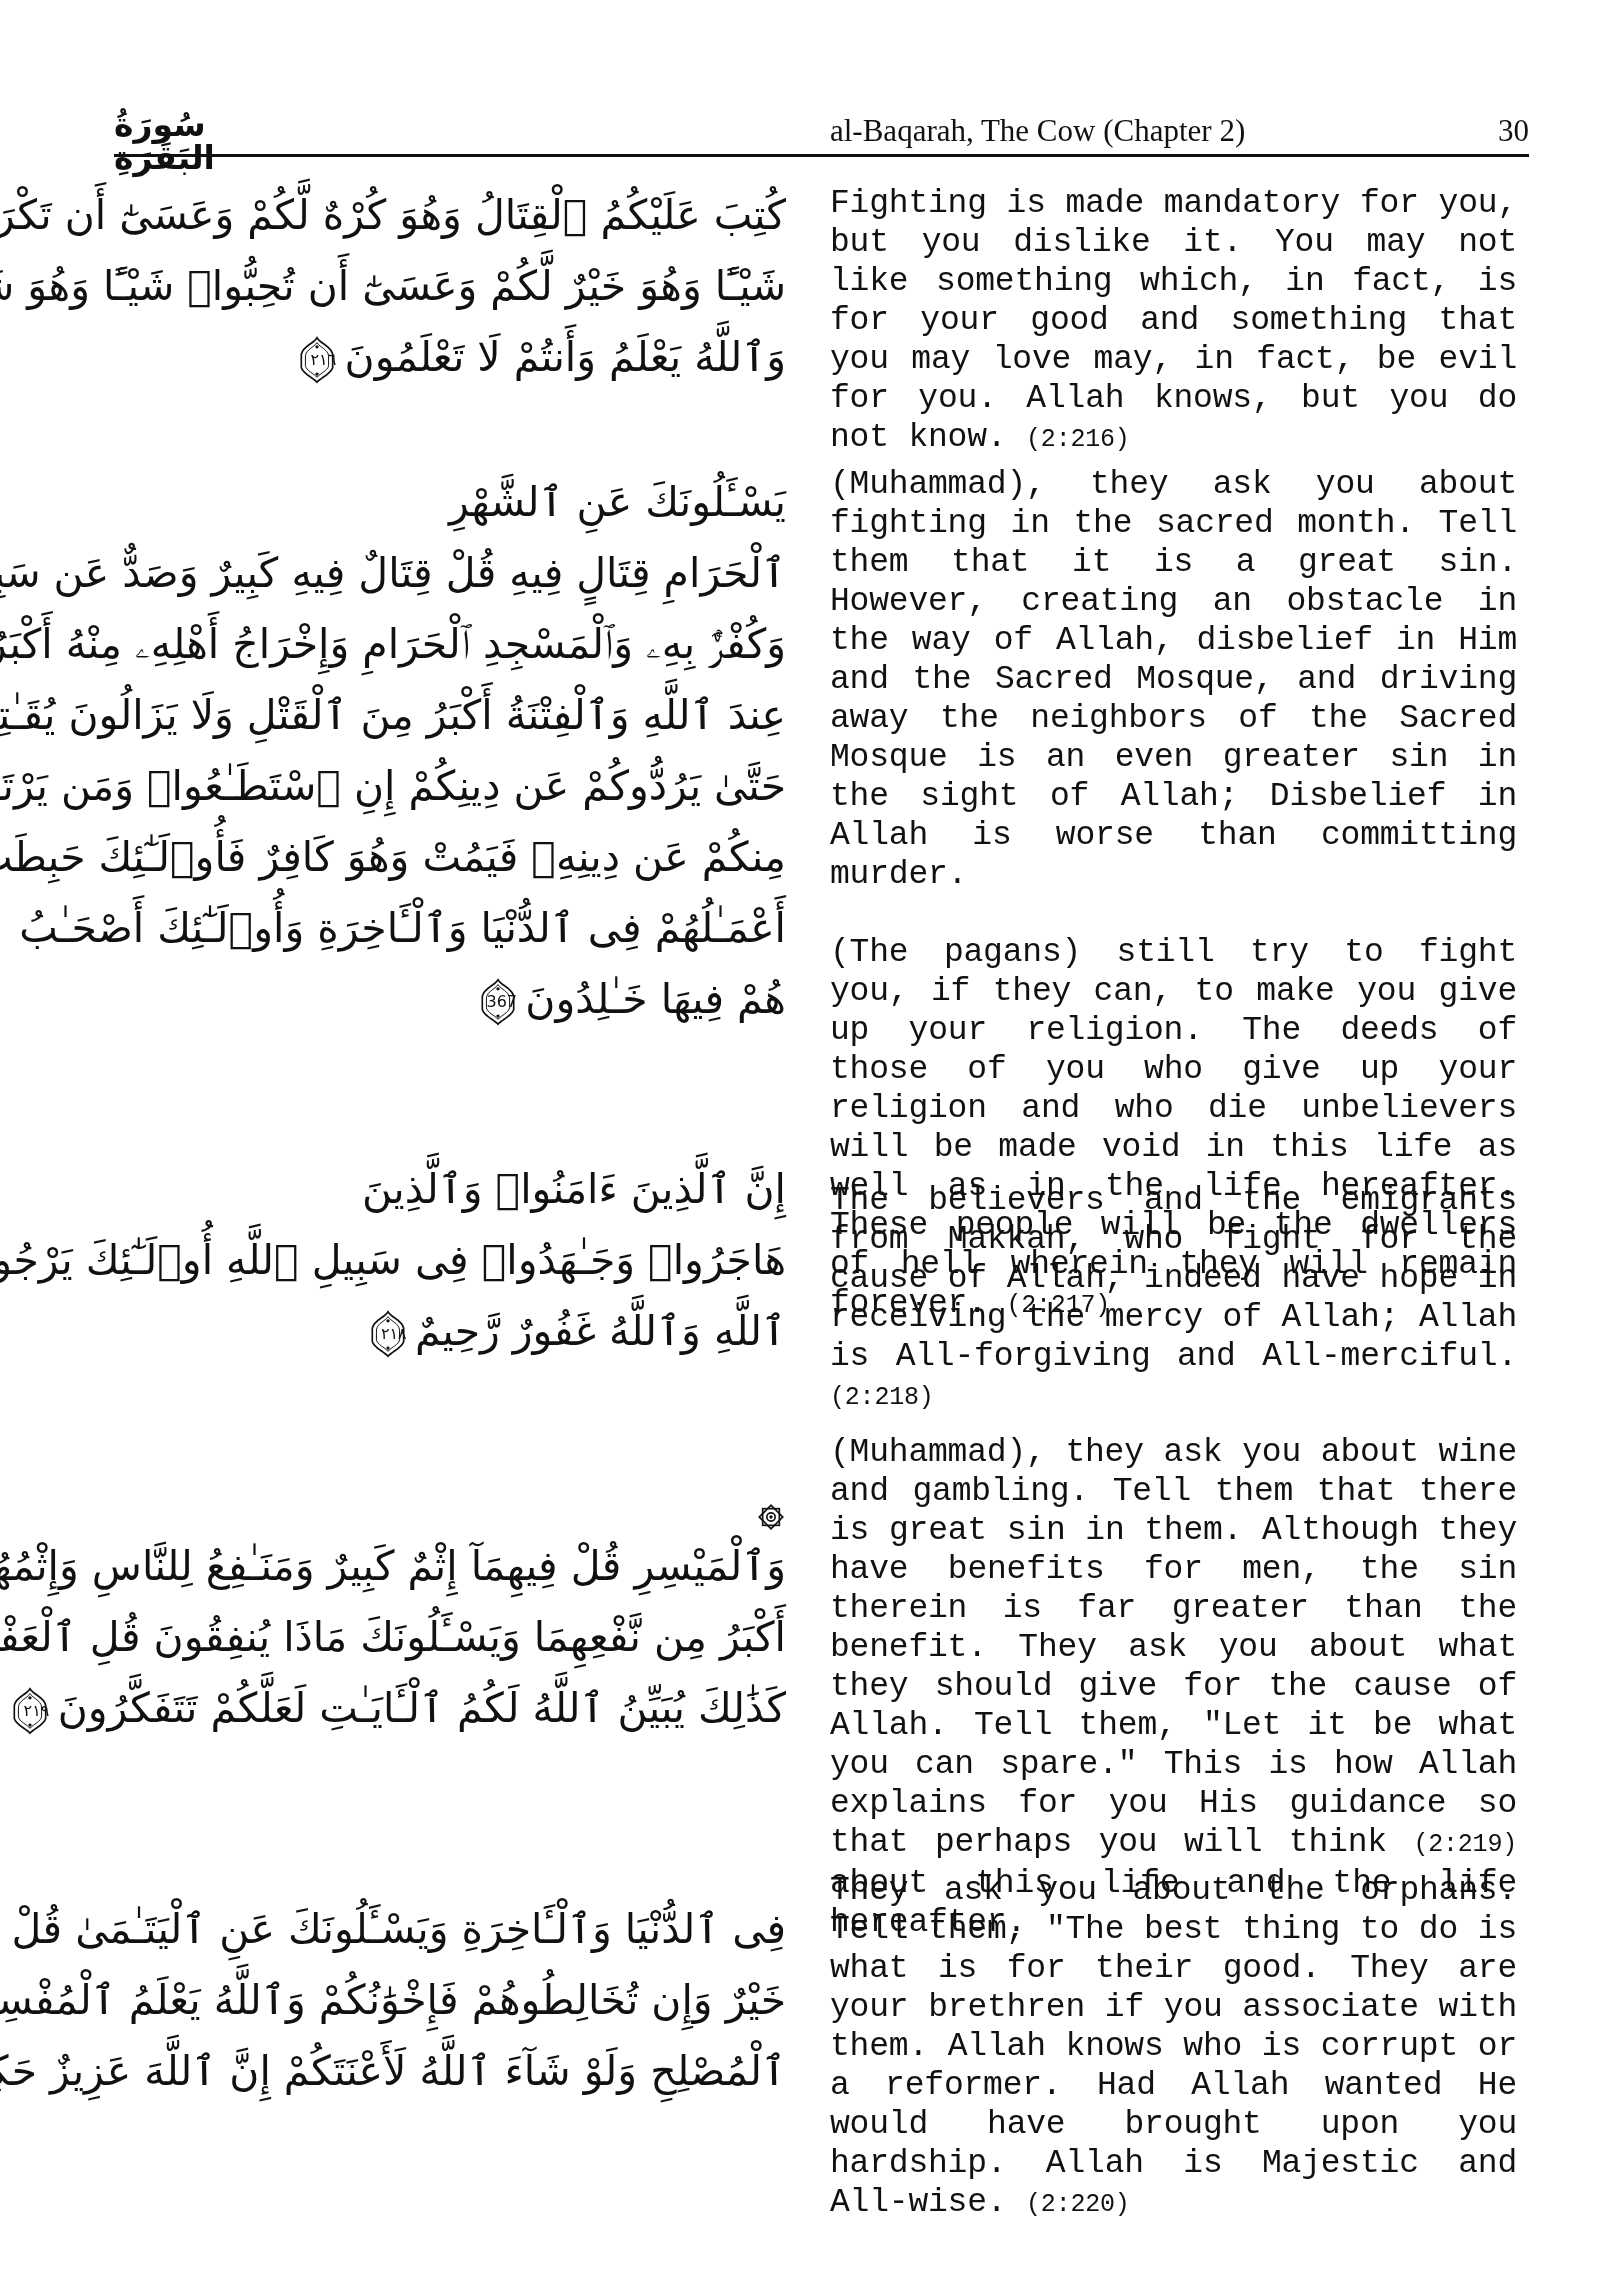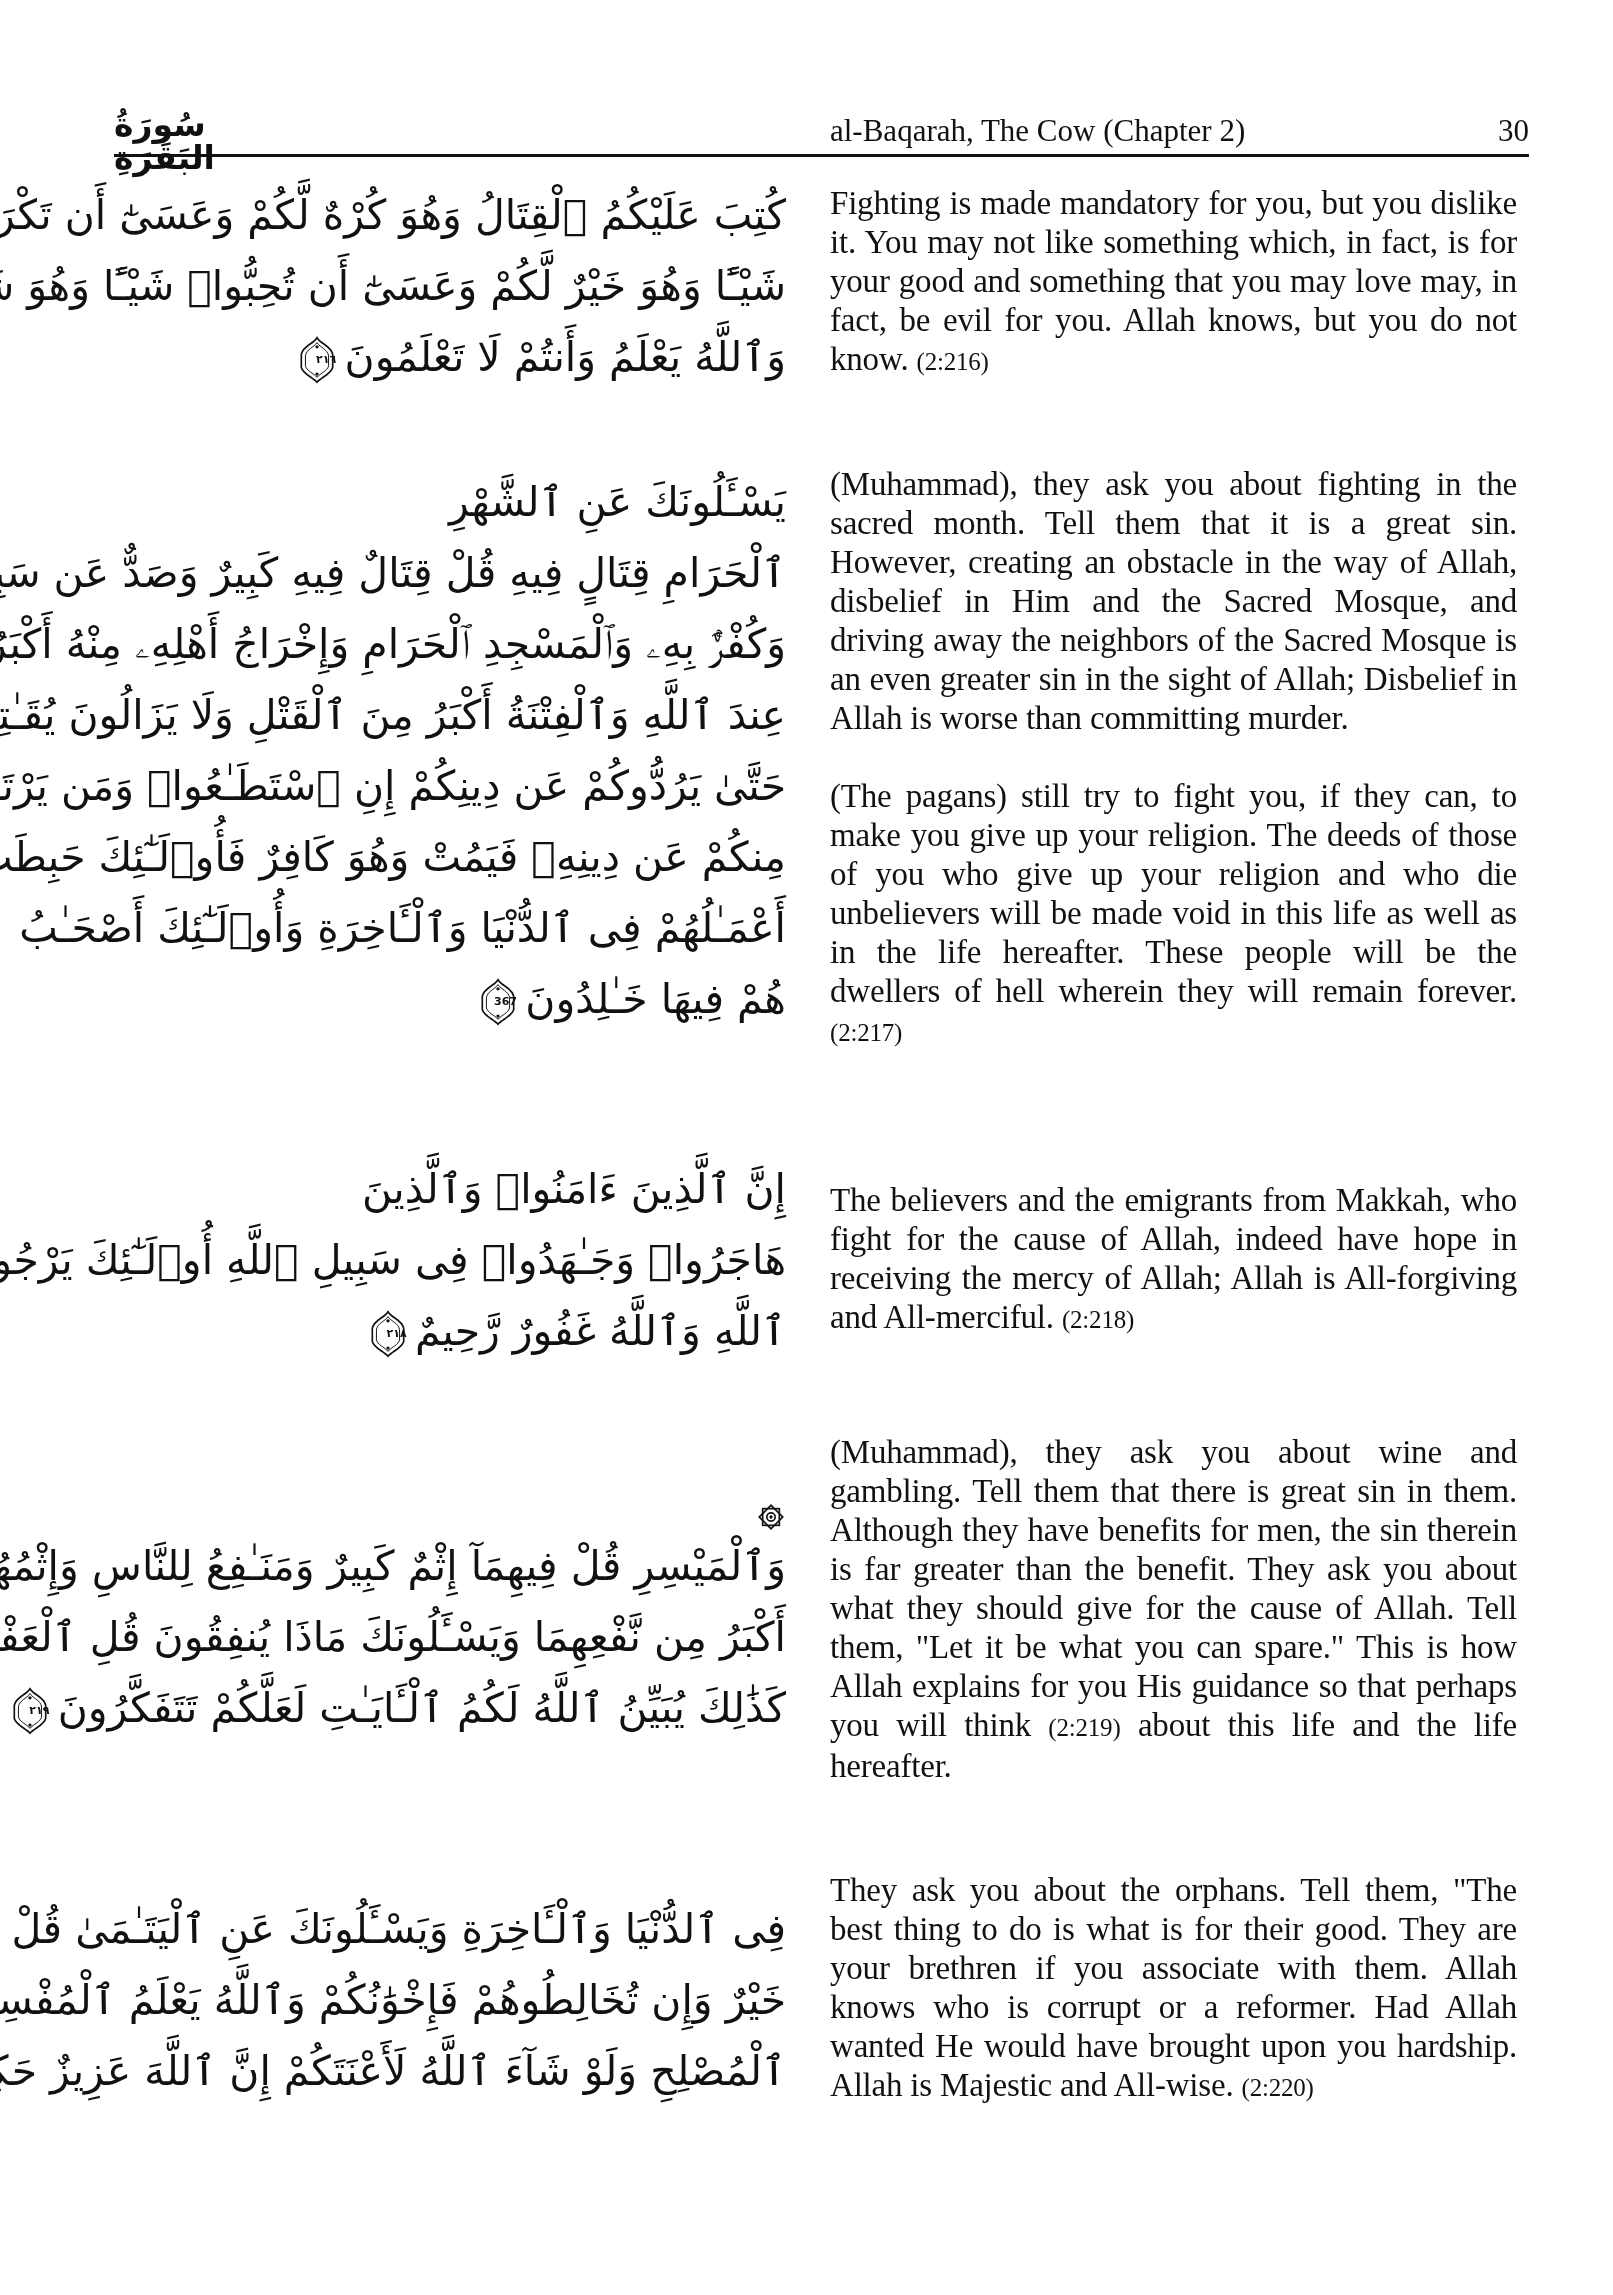--- a/index.html
+++ b/index.html
@@ -42,7 +42,7 @@
     }
     .english {
       position: absolute; left: 830px; width: 687px;
-      font-family: Liberation Serif, serif; font-size: 33px; line-height: 39px;
+      font-family: Liberation Mono, monospace; font-size: 33px; line-height: 39px;
       text-align: justify; letter-spacing: -0.2px;
     }
     .english p { margin: 0 0 39px 0; }

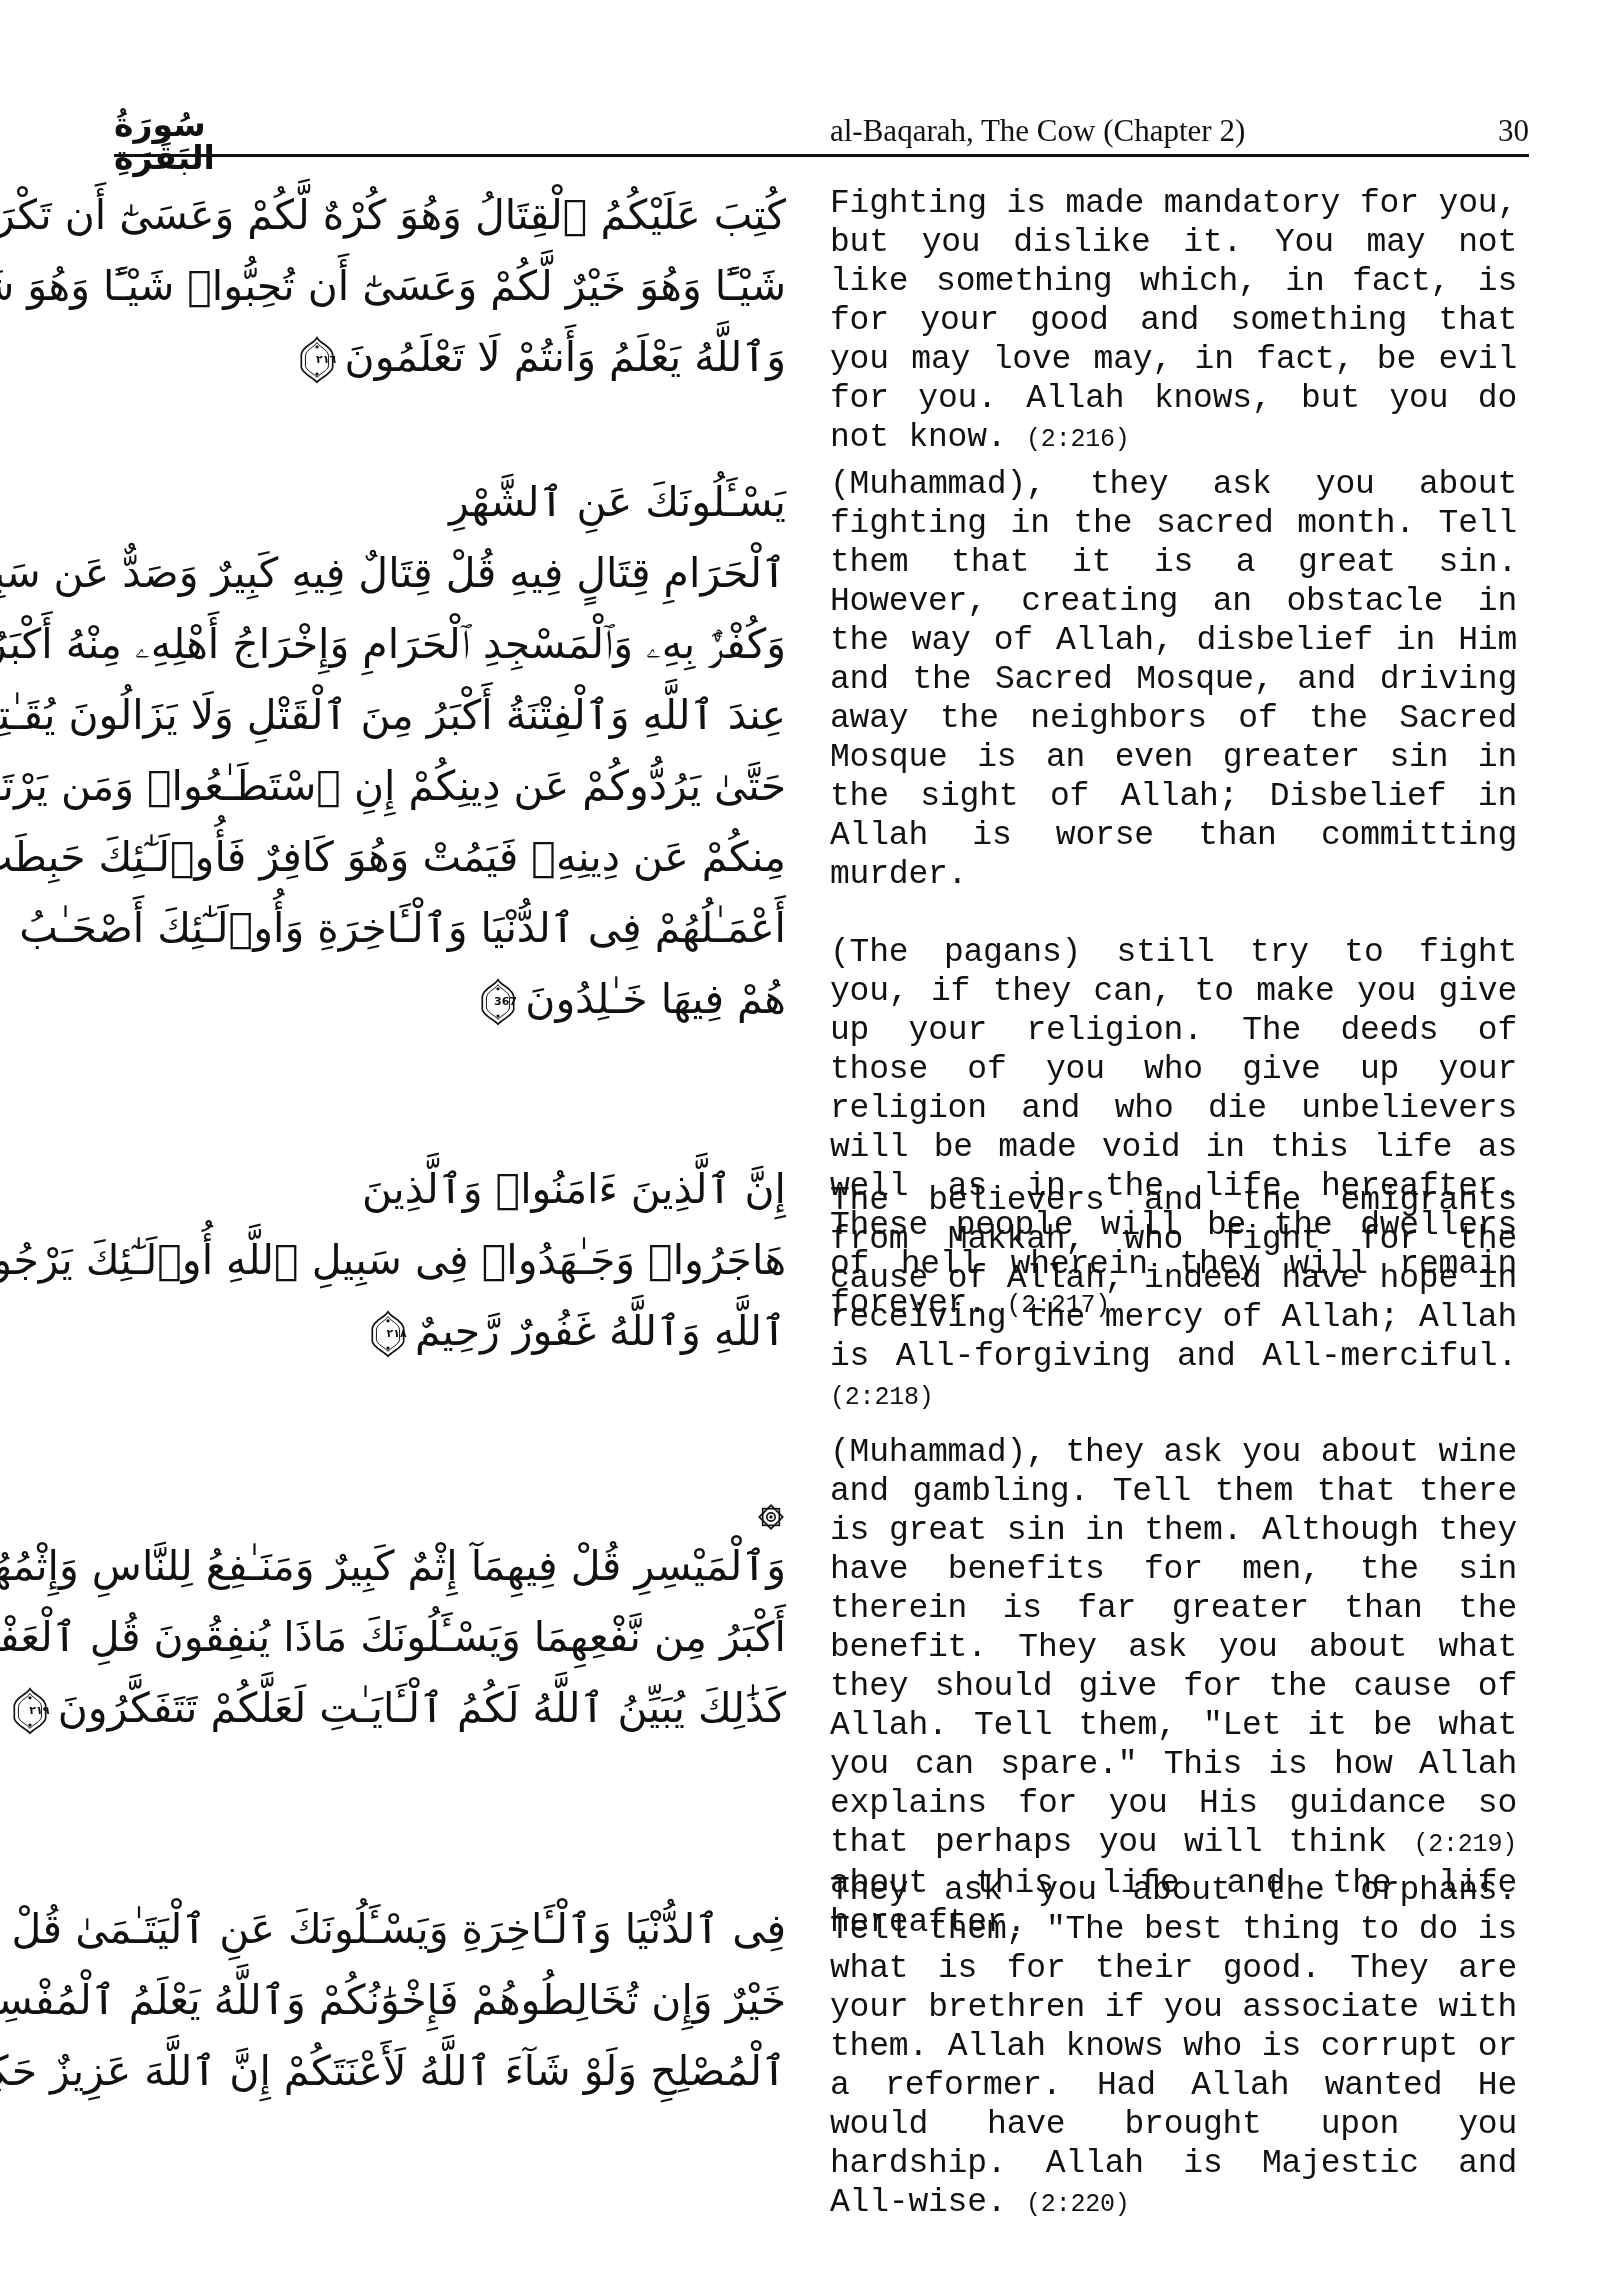--- a/index.html
+++ b/index.html
@@ -38,7 +38,7 @@
     .ayah-marker svg { width: 38px; height: 48px; display: block; }
     .ayah-marker .num {
       position: absolute; left: 0; top: 13.2px; width: 38px; text-align: center;
-      font-family: "DejaVu Sans", sans-serif; font-size: 11px; font-weight: bold; line-height: 21.5px; direction: rtl;
+      font-family: "DejaVu Sans", sans-serif; font-size: 16px; font-weight: normal; line-height: 21.5px; direction: rtl;
     }
     .english {
       position: absolute; left: 830px; width: 687px;

